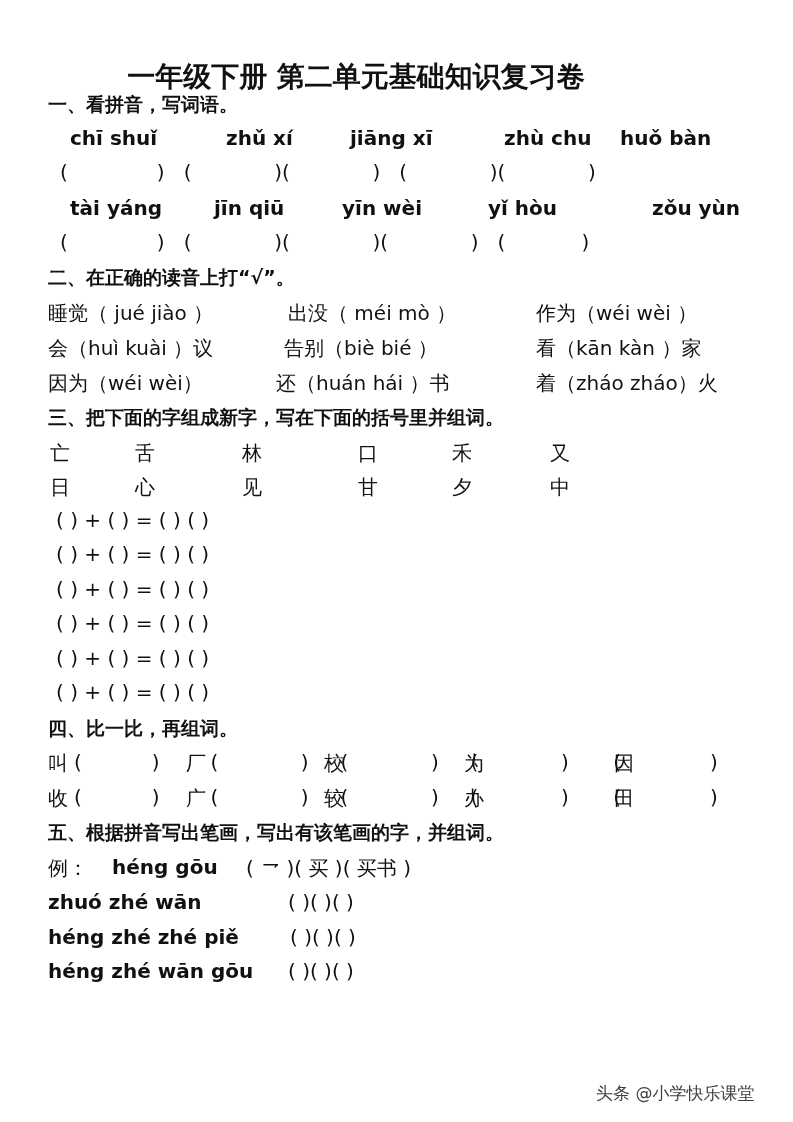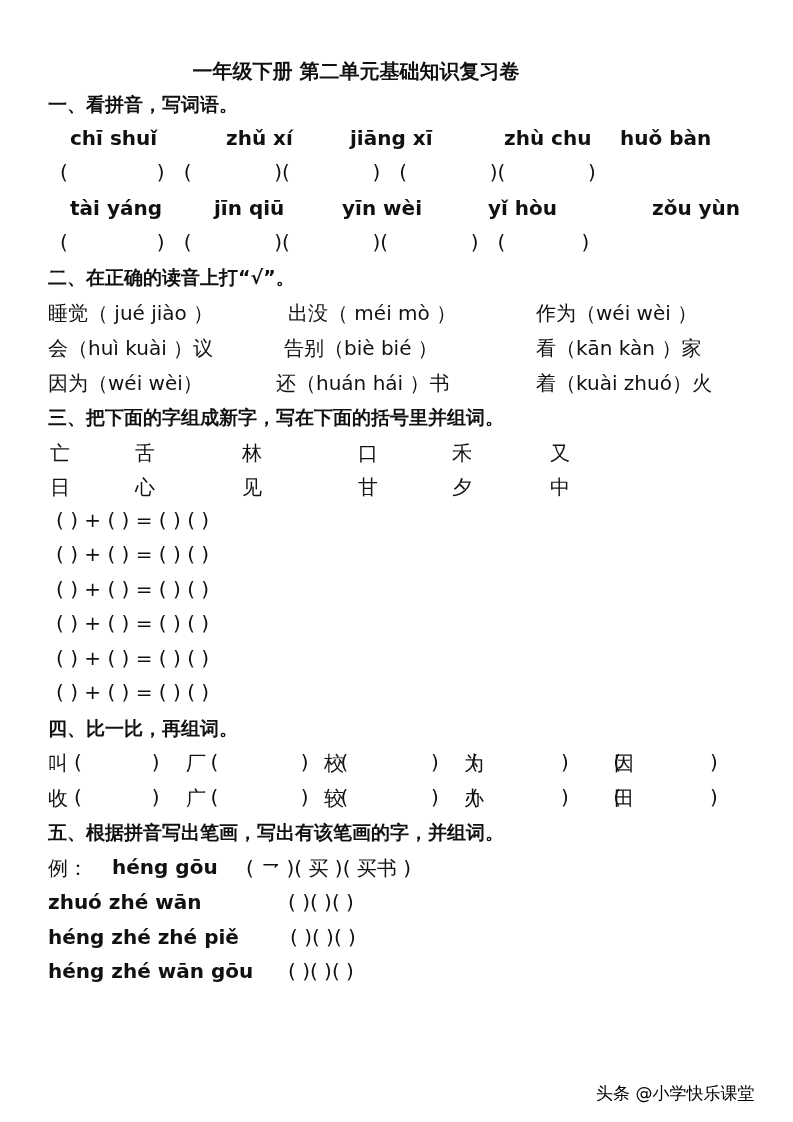--- a/index.html
+++ b/index.html
@@ -8,7 +8,7 @@
     font-family: "DejaVu Sans", "Liberation Sans", sans-serif; color: #111;
   }
   .abs { position: absolute; white-space: nowrap; }
-  .title { top: 58px; left: 0; width: 712px; text-align: center; font-size: 20px; font-weight: bold; }
+  .title { top: 58px; left: 0; width: 712px; text-align: center; font-size: 28px; font-weight: bold; }
   .sec { font-size: 19px; font-weight: bold; left: 48px; }
   .py { font-size: 20px; font-weight: bold; }
   .br { font-size: 20px; }

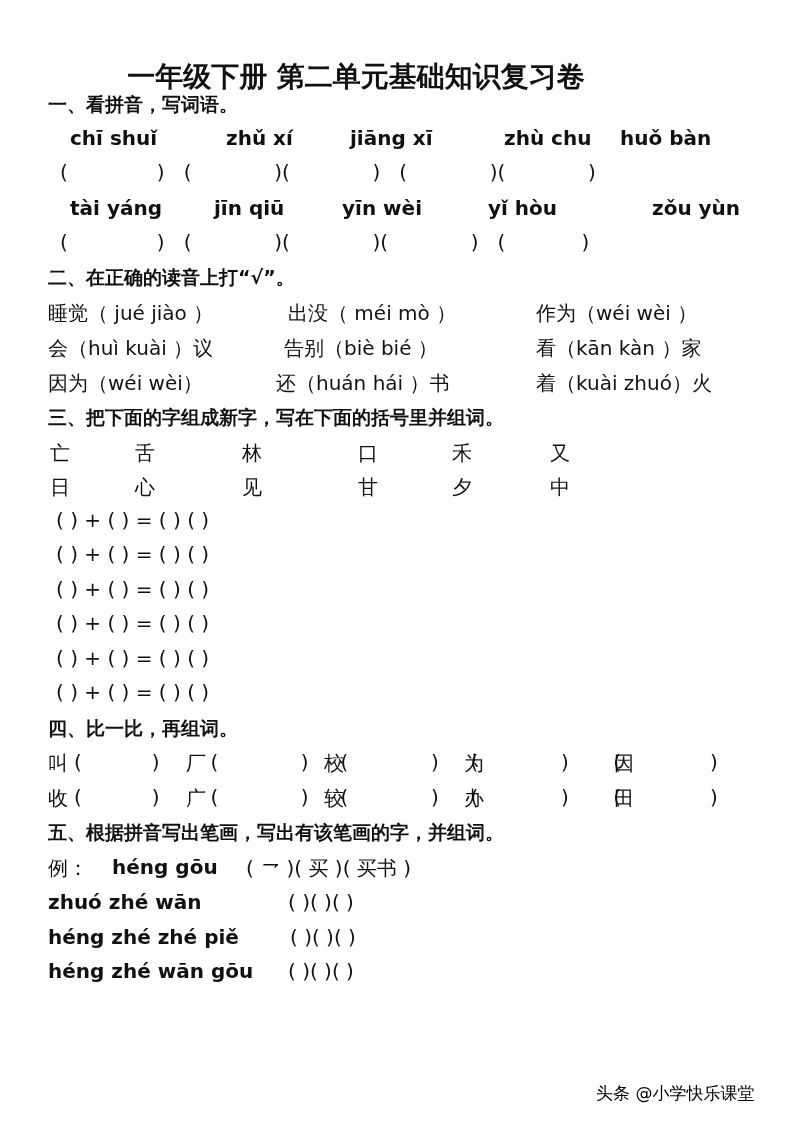--- a/index.html
+++ b/index.html
@@ -44,7 +44,7 @@
 <div class="abs line" style="top:335px;left:536px;">看（kān    kàn ）家</div>
 <div class="abs line" style="top:370px;left:48px;">因为（wéi    wèi）</div>
 <div class="abs line" style="top:370px;left:276px;">还（huán    hái ）书</div>
-<div class="abs line" style="top:370px;left:536px;">着（kuài    zhuó）火</div>
+<div class="abs line" style="top:370px;left:536px;">着（zháo    zháo）火</div>
 
 <div class="abs sec" style="top:405px;">三、把下面的字组成新字，写在下面的括号里并组词。</div>
 <div class="abs cn" style="top:440px;left:50px;">亡</div>

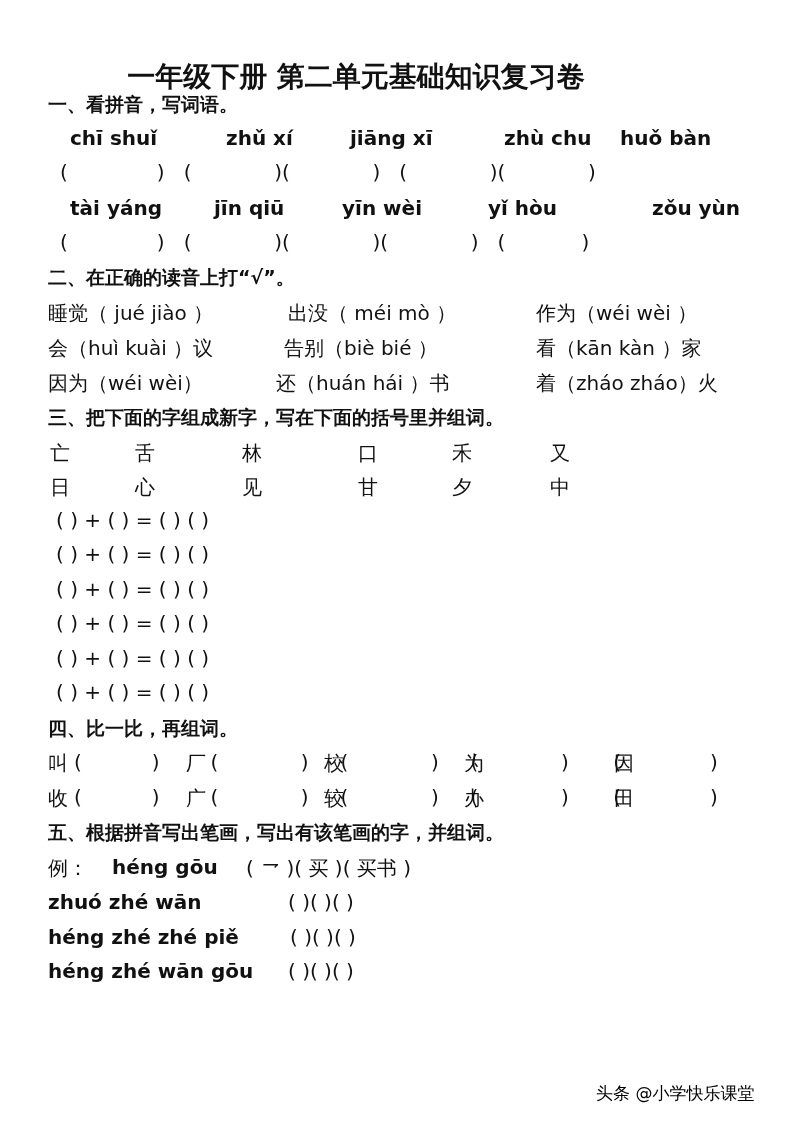--- a/index.html
+++ b/index.html
@@ -14,7 +14,7 @@
   .br { font-size: 20px; }
   .cn { font-size: 20px; }
   .line { font-size: 20px; text-align: right; }
-  .wm { font-size: 17px; color: #000000; left: 596px; top: 1082px; }
+  .wm { font-size: 17px; color: #404040; left: 596px; top: 1082px; }
 </style>
 </head>
 <body>

